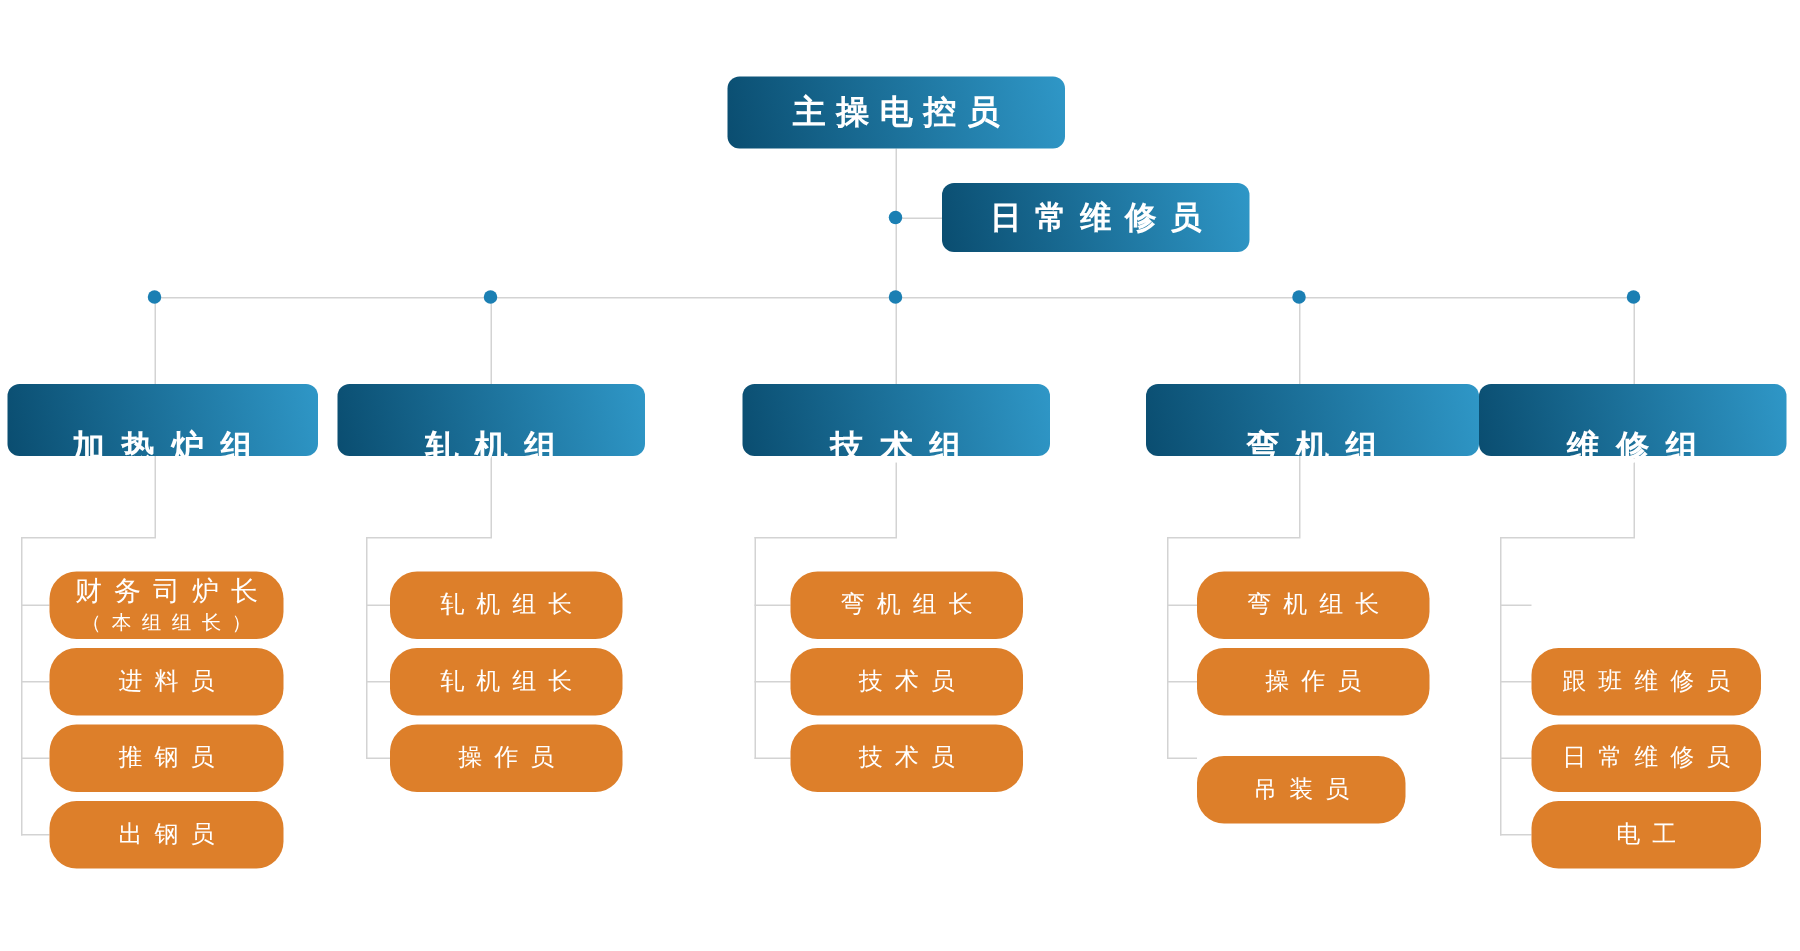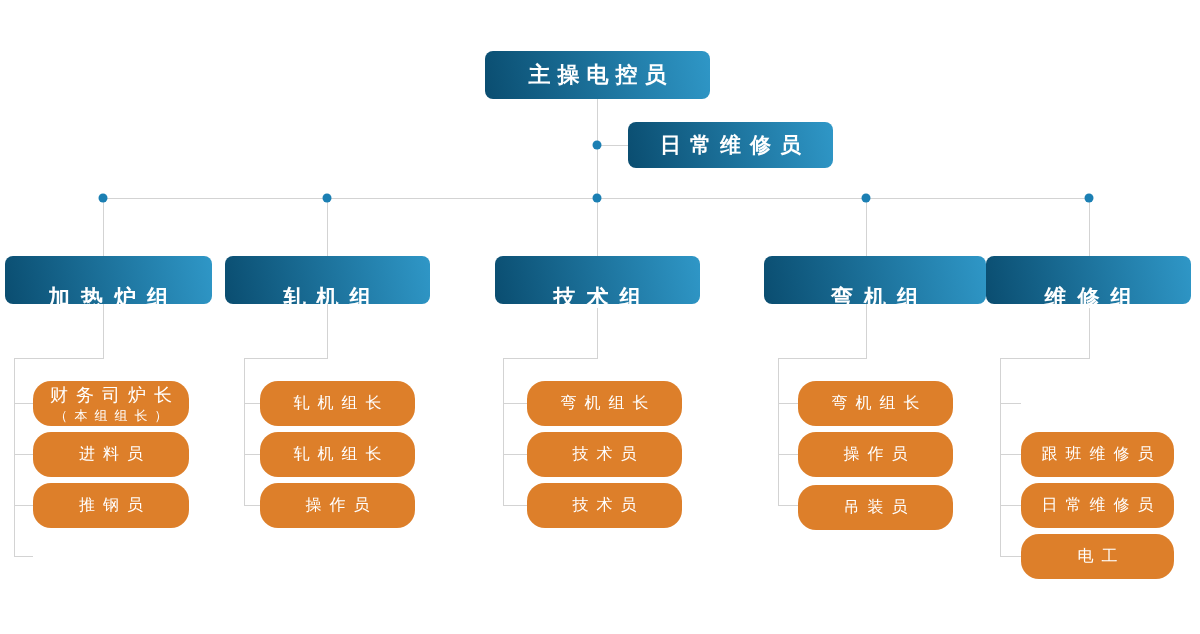--- a/index.html
+++ b/index.html
@@ -165,7 +165,7 @@
   <div class="node orange" style="left:798px;top:432px;width:155px;height:45px;">
     <span class="lbl">操作员</span>
   </div>
-  <div class="node orange" style="left:798px;top:485px;width:155px;height:45px;">
+  <div class="node orange" style="left:798px;top:504px;width:139px;height:45px;">
     <span class="lbl">吊装员</span>
   </div>
 

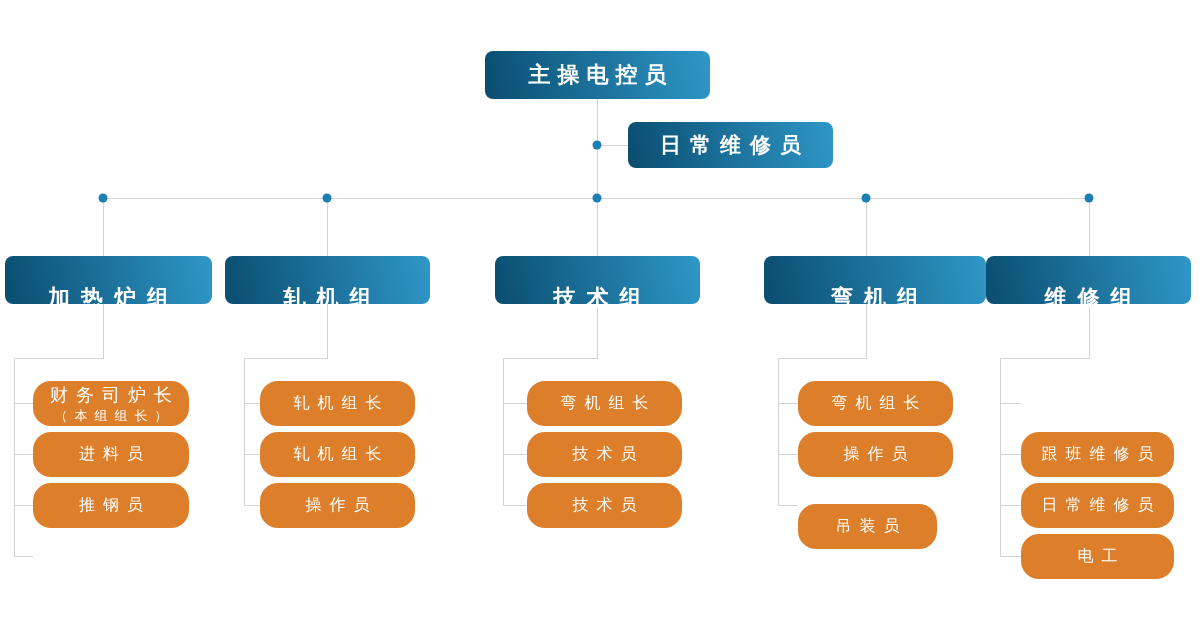--- a/index.html
+++ b/index.html
@@ -138,6 +138,9 @@
   <div class="node orange" style="left:33px;top:483px;width:156px;height:45px;">
     <span class="lbl">推钢员</span>
   </div>
+  <div class="node orange" style="left:33px;top:534px;width:156px;height:45px;">
+    <span class="lbl">出钢员</span>
+  </div>
 
   <div class="node orange" style="left:260px;top:381px;width:155px;height:45px;">
     <span class="lbl">轧机组长</span>

